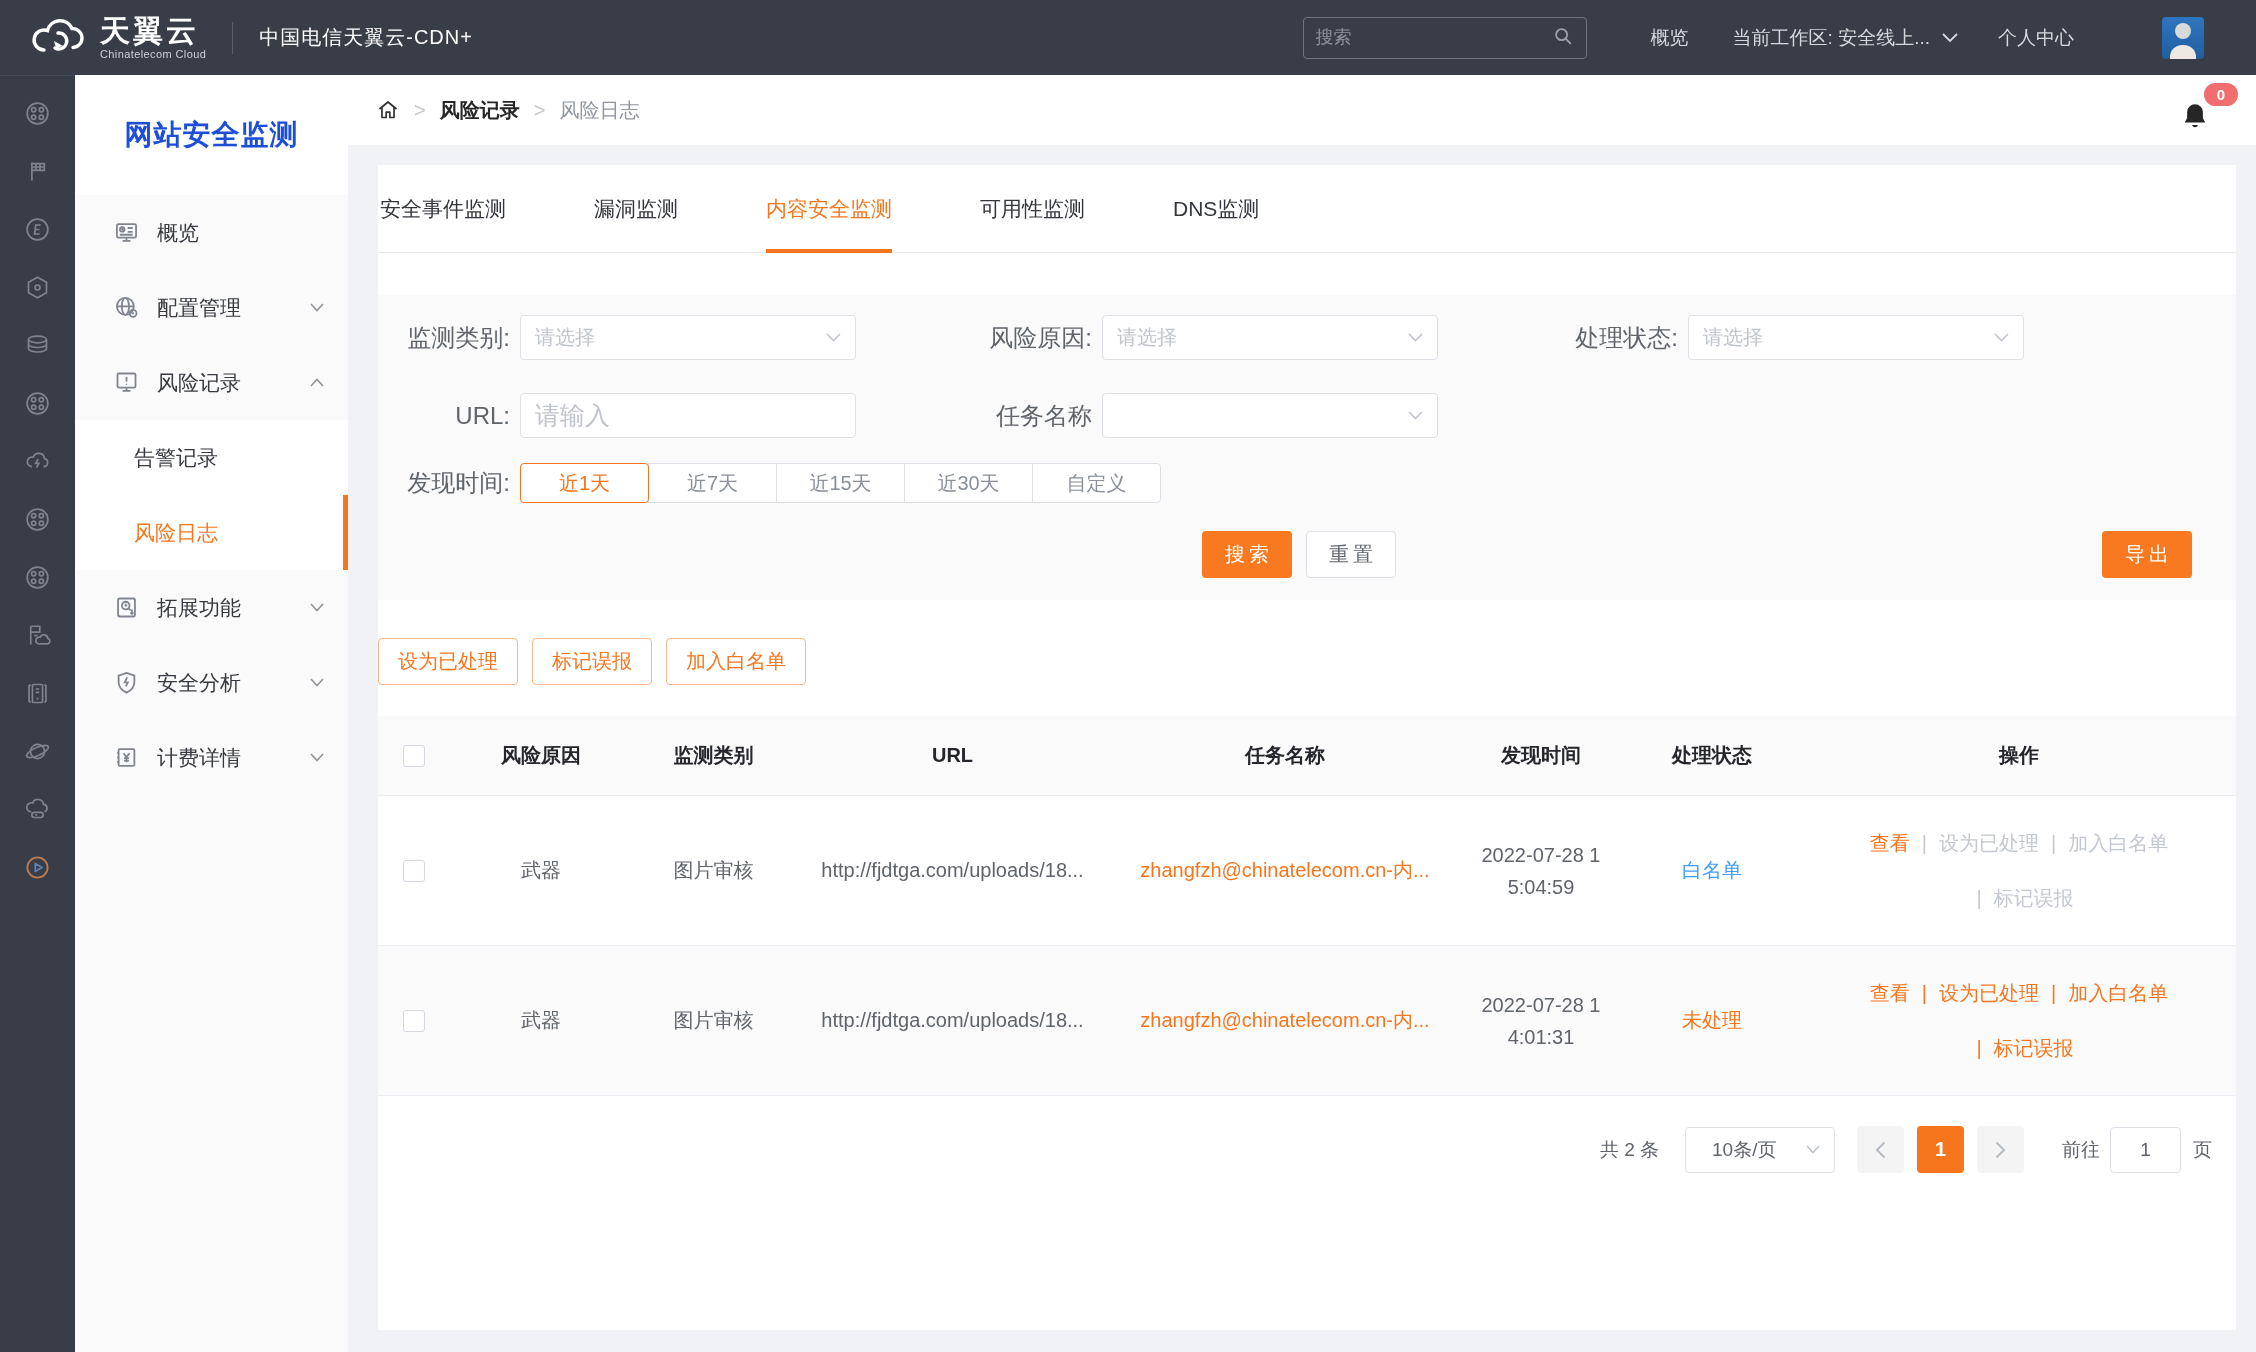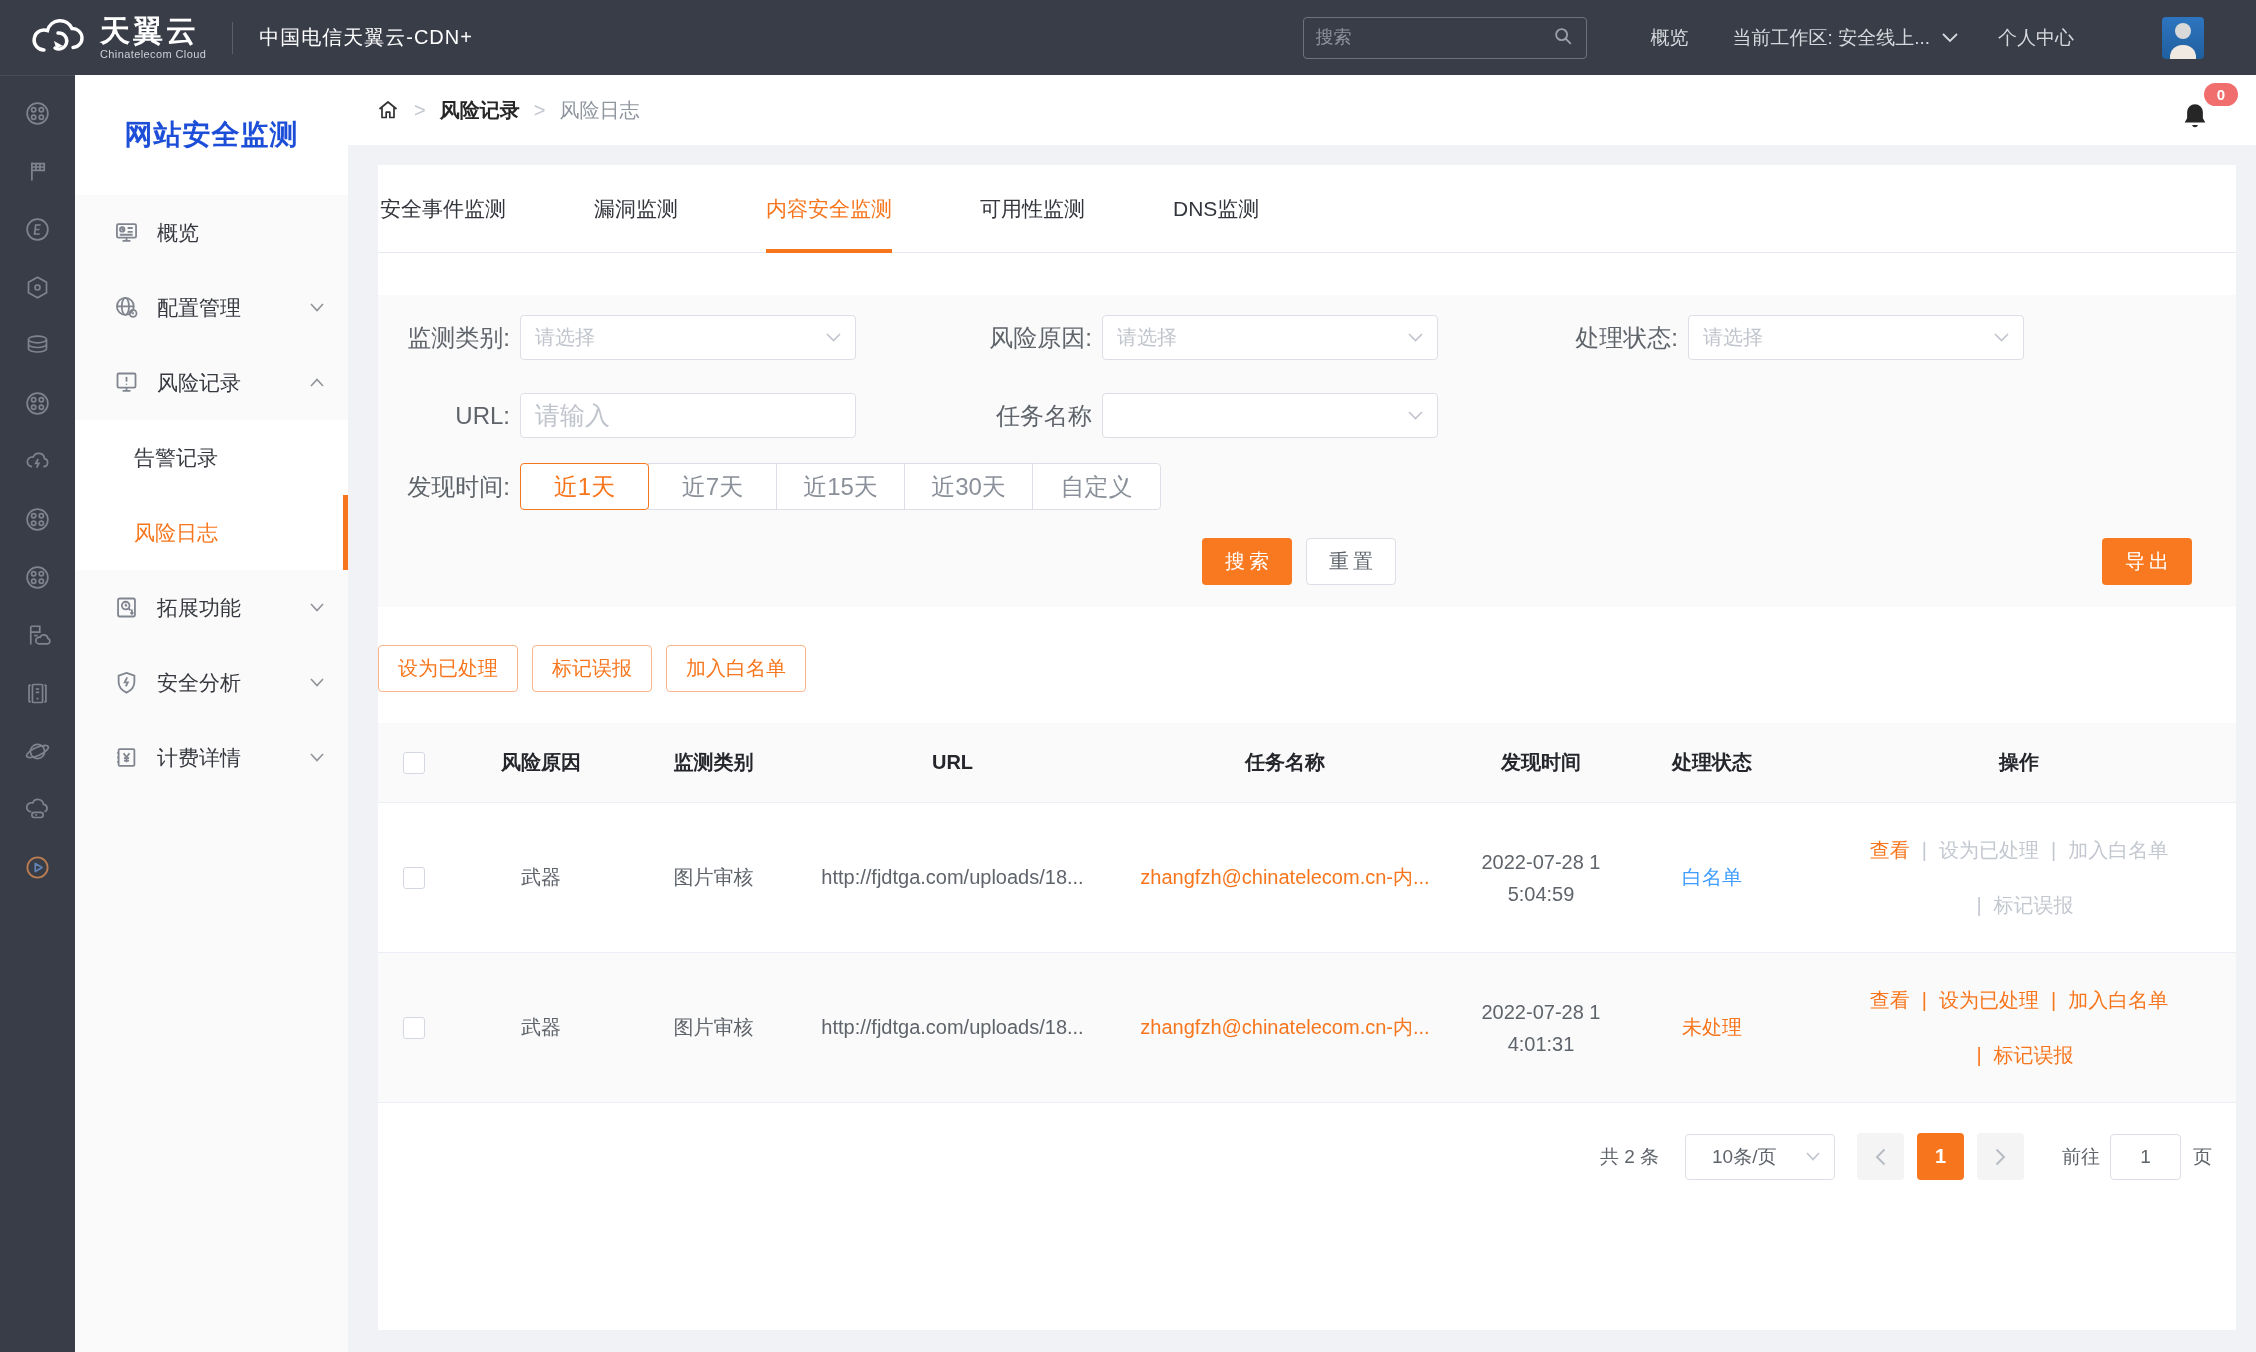--- a/index.html
+++ b/index.html
@@ -67,7 +67,7 @@
   .ctrl input { flex:1; border:none; outline:none; font-size:25px; background:transparent; color:#5f646b; font-family:inherit; }
   .ctrl input::placeholder { color:#c0c4cc; }
   .tg { display:flex; }
-  .tg-btn { width:129px; height:47px; border:1px solid #dcdfe6; margin-left:-1px; display:flex; align-items:center; justify-content:center; font-size:24px; color:#8a9099; background:#fff; cursor:pointer; }
+  .tg-btn { width:129px; height:40px; border:1px solid #dcdfe6; margin-left:-1px; display:flex; align-items:center; justify-content:center; font-size:20px; color:#8a9099; background:#fff; cursor:pointer; }
   .tg-btn:first-child { border-radius:4px 0 0 4px; margin-left:0; }
   .tg-btn:last-child { border-radius:0 4px 4px 0; }
   .tg-btn.active { color:#F7761D; border-color:#F7761D; border-radius:4px; position:relative; z-index:2; }

